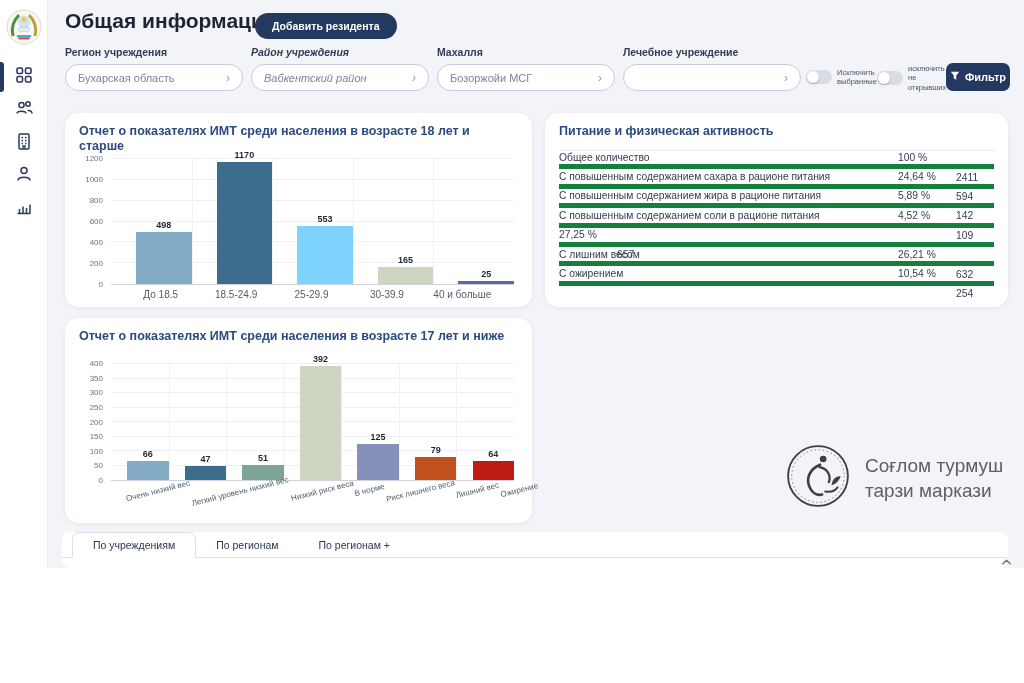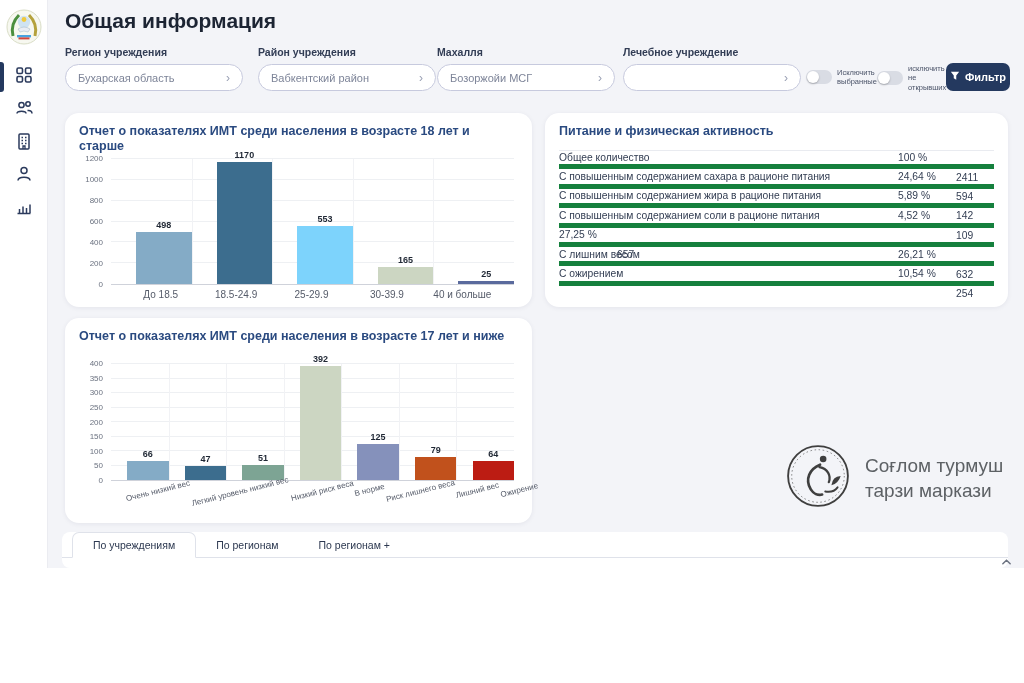--- a/index.html
+++ b/index.html
@@ -143,6 +143,7 @@
   </div>
 
   <div class="page-title">Общая информация</div>
+  <button class="add-btn">Добавить резидента</button>
 
   <div class="fg" style="left:65px;">
     <div class="fg-label">Регион учреждения</div>

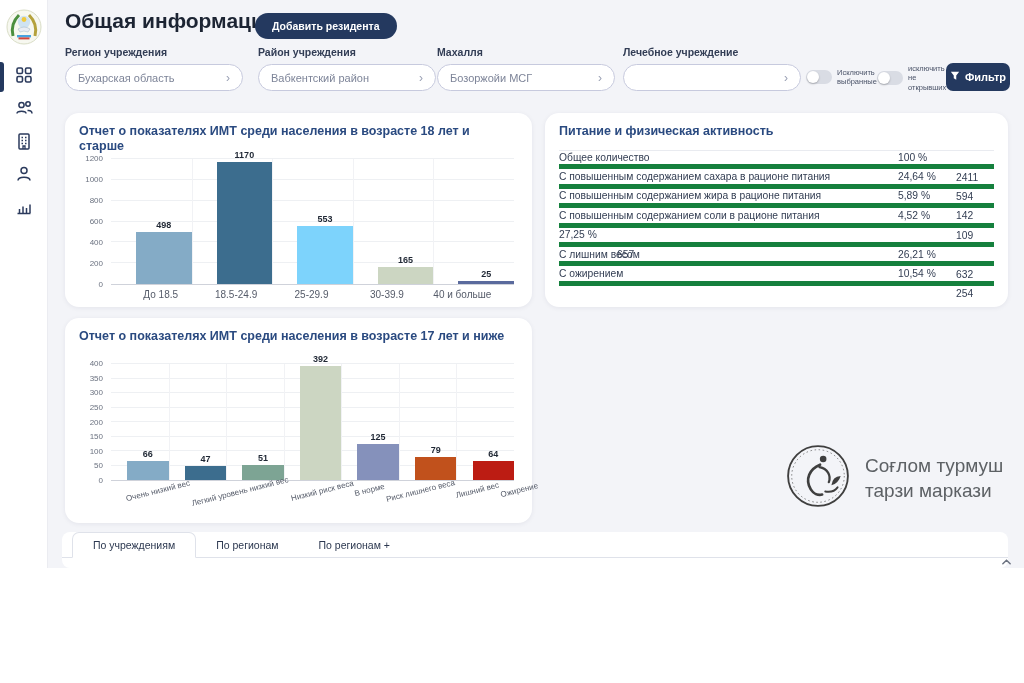--- a/index.html
+++ b/index.html
@@ -152,7 +152,7 @@
       <span class="chev">›</span>
     </div>
   </div>
-  <div class="fg" style="left:258px;">
+  <div class="fg" style="left:251px;font-style:italic;">
     <div class="fg-label">Район учреждения</div>
     <div class="select">
       <span>Вабкентский район</span>

